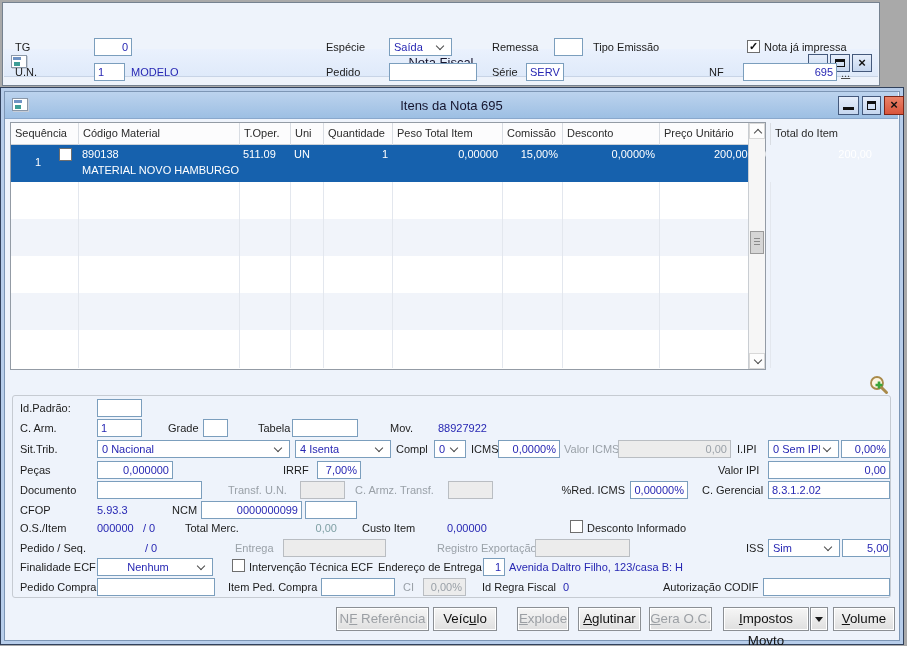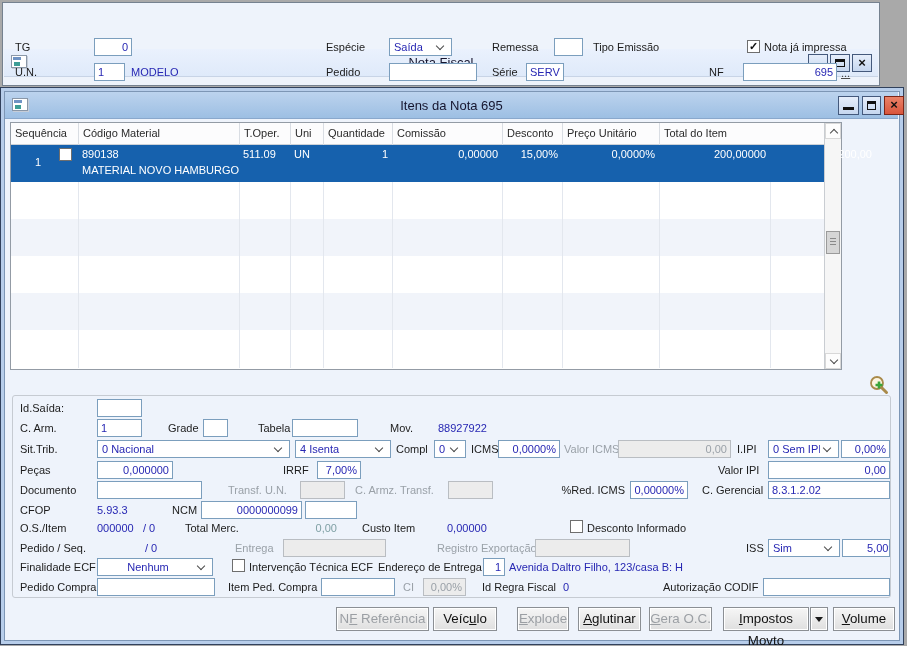--- a/index.html
+++ b/index.html
@@ -109,7 +109,7 @@
       <span class="capbtn red" style="left:879px; top:4px; width:20px; height:19px;"><span class="x">×</span></span>
     </div>
 
-    <div class="grid" style="left:5px; top:30px; width:832px; height:248px;">
+    <div class="grid" style="left:5px; top:30px; width:756px; height:248px;">
       <div class="ghead gcols">
         <div class="hc">Sequência</div>
         <div class="hc">Código Material</div>

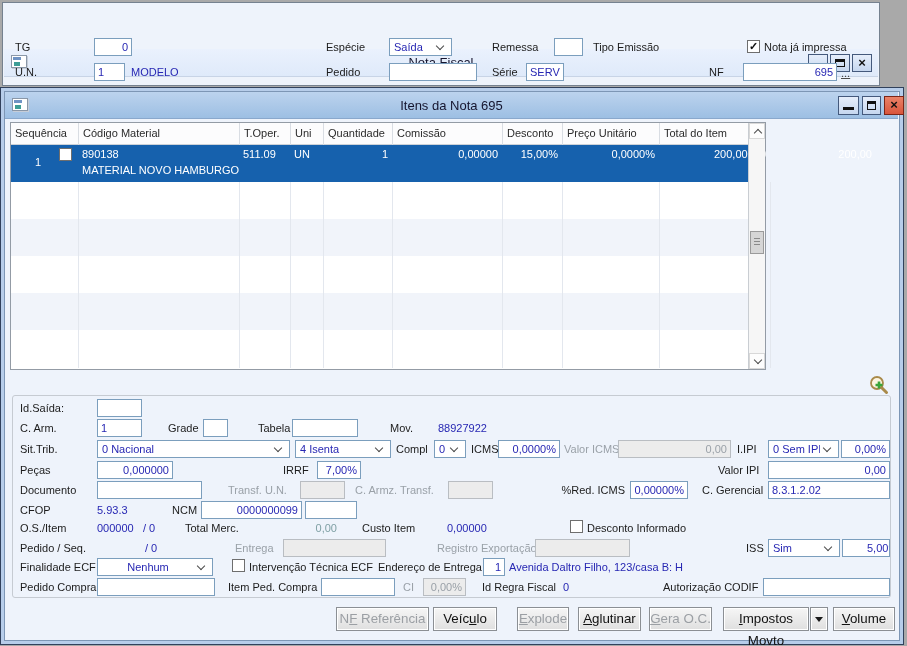--- a/index.html
+++ b/index.html
@@ -116,6 +116,7 @@
         <div class="hc">T.Oper.</div>
         <div class="hc">Uni</div>
         <div class="hc">Quantidade</div>
+        <div class="hc">Peso Total Item</div>
         <div class="hc">Comissão</div>
         <div class="hc">Desconto</div>
         <div class="hc">Preço Unitário</div>

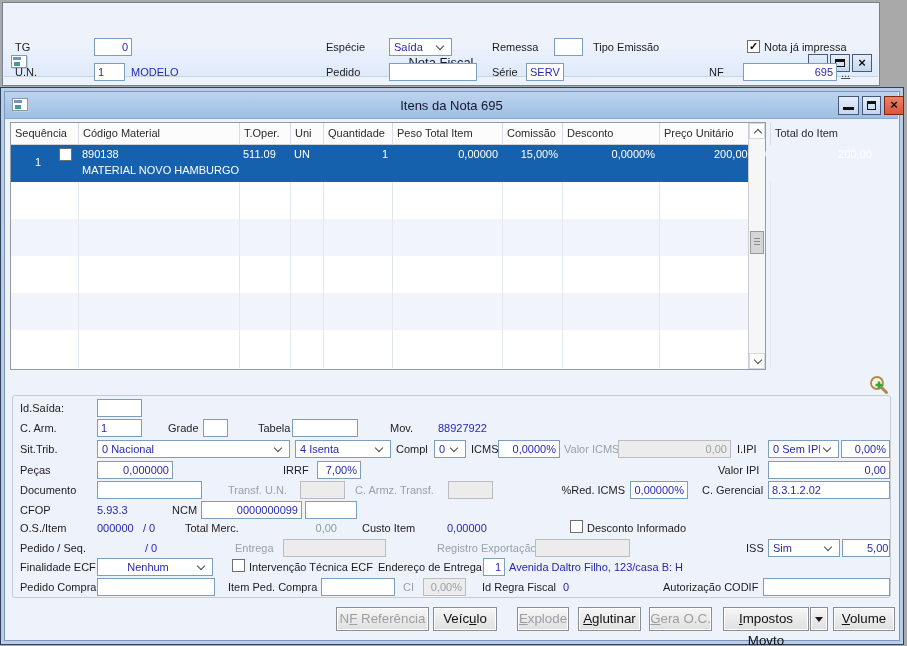--- a/index.html
+++ b/index.html
@@ -181,7 +181,7 @@
 
     <div class="grpbox" style="left:7px; top:303px; width:879px; height:203px;"></div>
 
-    <span class="lbl" style="left:15px; top:310px;">Id.Saída:</span>
+    <span class="lbl" style="left:15px; top:310px;">Id.Padrão:</span>
     <div class="tb" style="left:92px; top:307px; width:45px;"></div>
 
     <span class="lbl" style="left:15px; top:330px;">C. Arm.</span>

